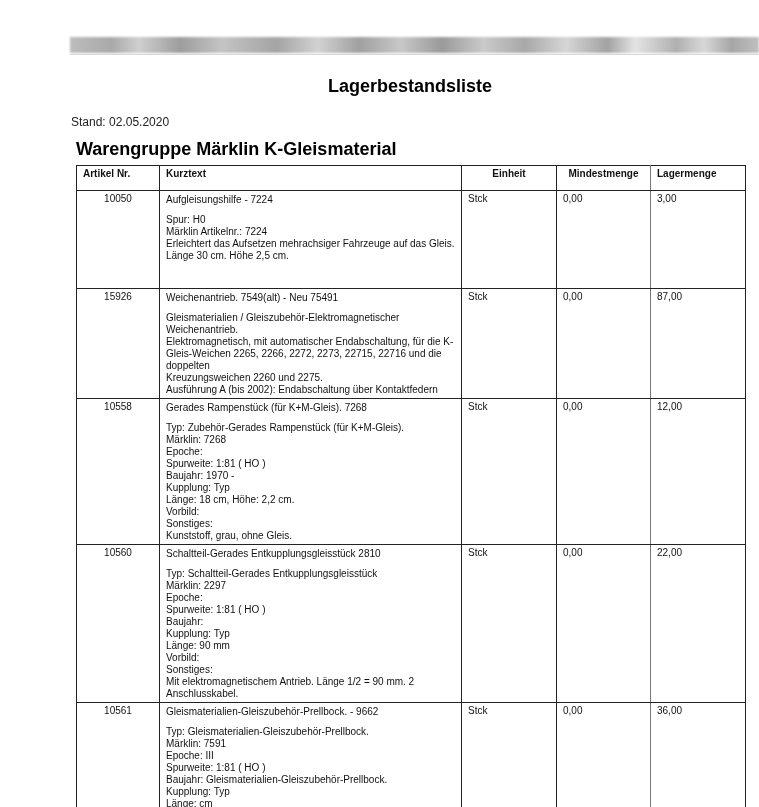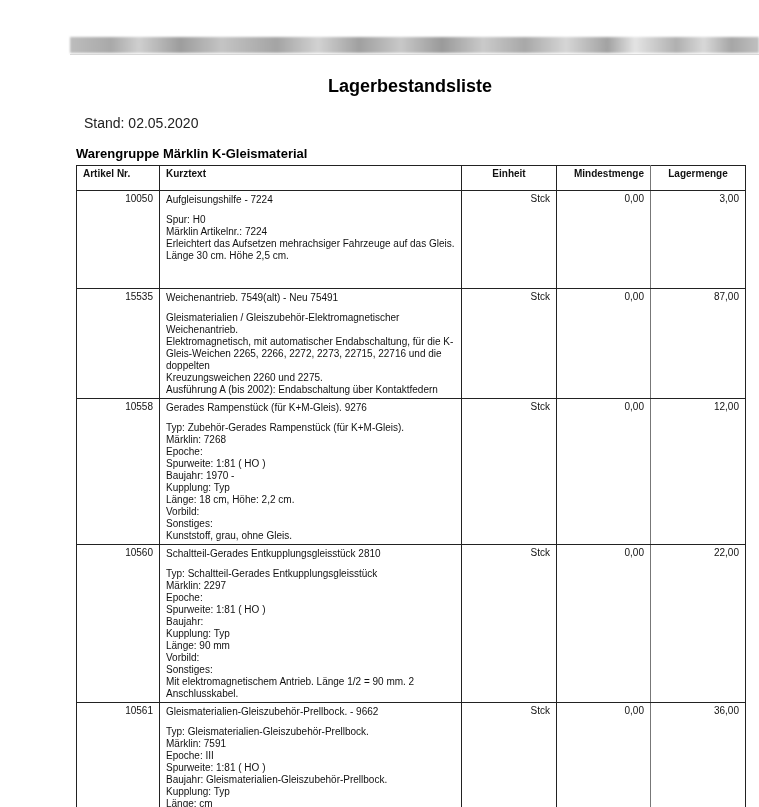--- a/index.html
+++ b/index.html
@@ -17,7 +17,7 @@
       position: absolute; left: 0; width: 820px; top: 76px; text-align: center;
       font-size: 18px; font-weight: bold; color: #000;
     }
-    .stand { position: absolute; left: 84px; top: 115px; font-size: 14px; color: #222; }
+    .stand { position: absolute; left: 71px; top: 115px; font-size: 12px; color: #222; }
     .group {
       position: absolute; left: 76px; top: 146px; font-size: 13px; font-weight: bold; color: #000;
     }

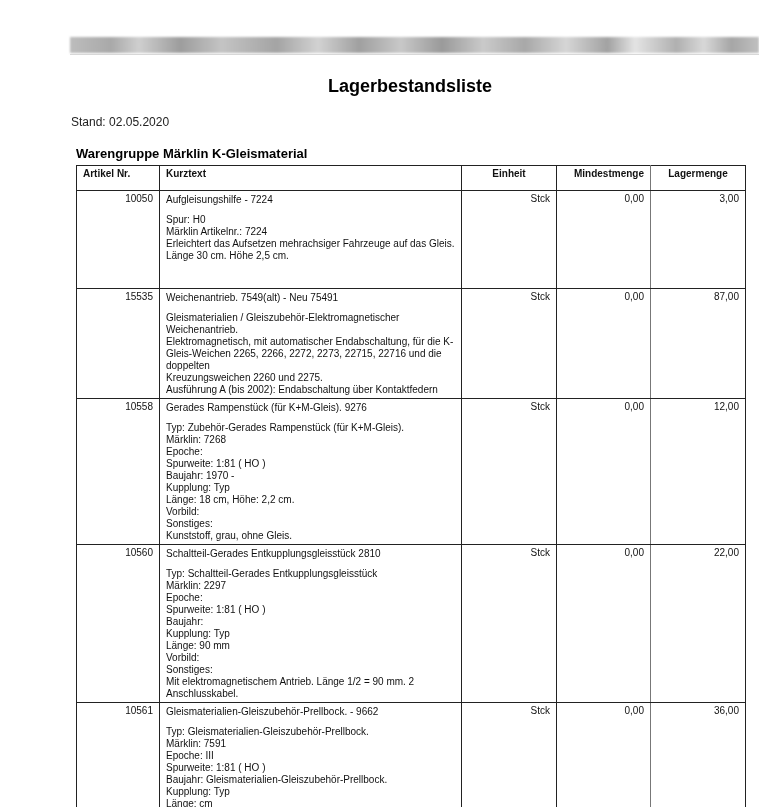--- a/index.html
+++ b/index.html
@@ -19,7 +19,7 @@
     }
     .stand { position: absolute; left: 71px; top: 115px; font-size: 12px; color: #222; }
     .group {
-      position: absolute; left: 76px; top: 146px; font-size: 13px; font-weight: bold; color: #000;
+      position: absolute; left: 76px; top: 139px; font-size: 18px; font-weight: bold; color: #000;
     }
     table.stock {
       position: absolute; left: 76px; top: 165px; border-collapse: collapse;

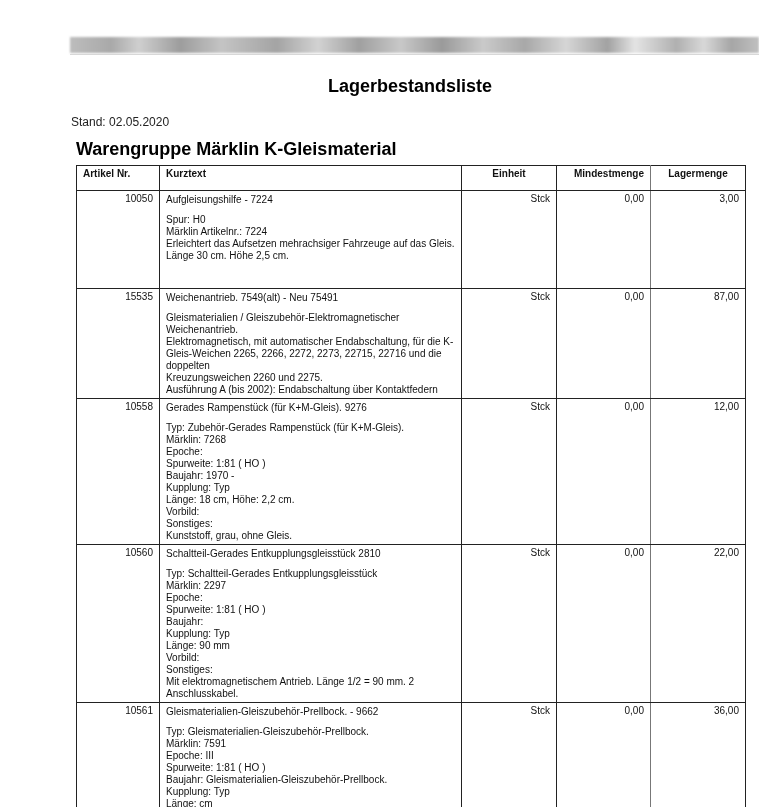--- a/index.html
+++ b/index.html
@@ -33,7 +33,7 @@
     table.stock th { font-weight: bold; font-size: 10px; height: 12px; line-height: 12px; padding-top: 2px; padding-bottom: 10px; }
     th.c-art, th.c-text { text-align: left; }
     th.c-unit { text-align: center; }
-    th.c-min { text-align: right; }
+    th.c-min { text-align: center; }
     th.c-stock { text-align: center; margin-left: 32px; }
     td.c-art { text-align: right; }
     td.c-unit, td.c-min, td.c-stock { text-align: right; }

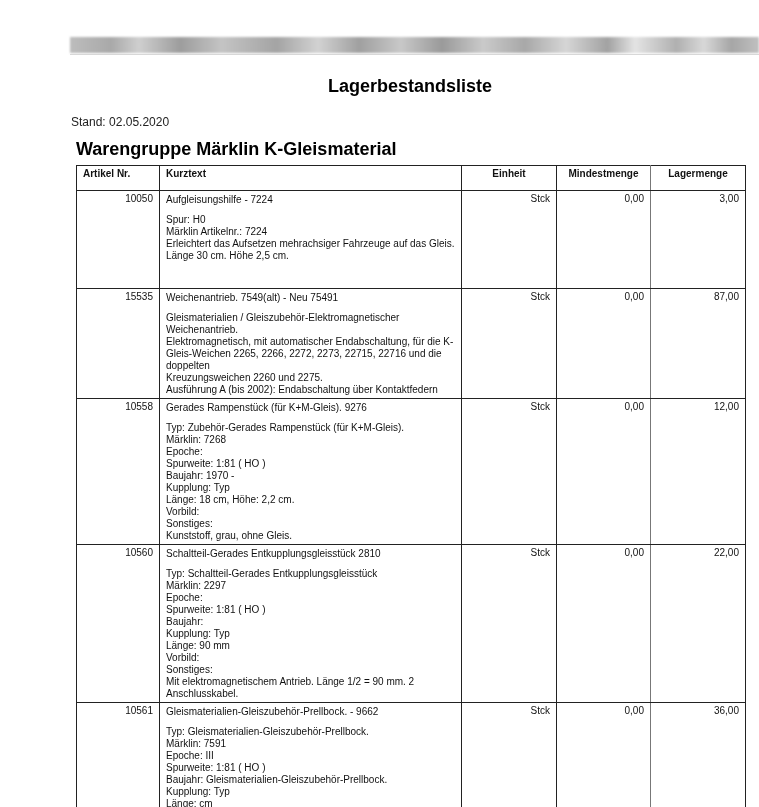--- a/index.html
+++ b/index.html
@@ -34,7 +34,7 @@
     th.c-art, th.c-text { text-align: left; }
     th.c-unit { text-align: center; }
     th.c-min { text-align: center; }
-    th.c-stock { text-align: center; margin-left: 32px; }
+    th.c-stock { text-align: left; margin-left: 32px; }
     td.c-art { text-align: right; }
     td.c-unit, td.c-min, td.c-stock { text-align: right; }
     col.w-art { width: 83px; }

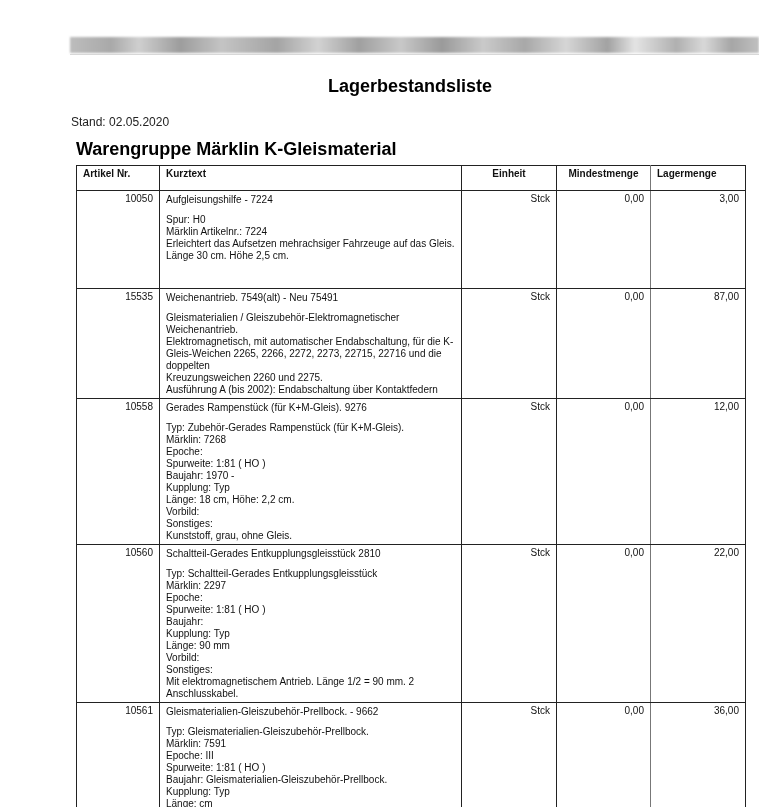--- a/index.html
+++ b/index.html
@@ -35,7 +35,7 @@
     th.c-unit { text-align: center; }
     th.c-min { text-align: center; }
     th.c-stock { text-align: left; margin-left: 32px; }
-    td.c-art { text-align: right; }
+    td.c-art { text-align: center; }
     td.c-unit, td.c-min, td.c-stock { text-align: right; }
     col.w-art { width: 83px; }
     col.w-text { width: 302px; }

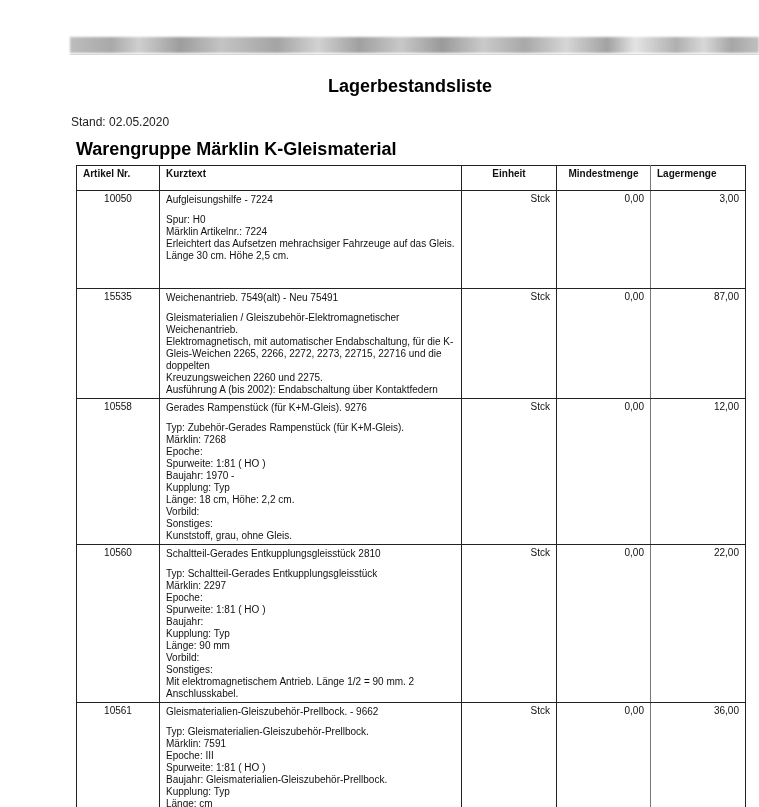--- a/index.html
+++ b/index.html
@@ -36,7 +36,7 @@
     th.c-min { text-align: center; }
     th.c-stock { text-align: left; margin-left: 32px; }
     td.c-art { text-align: center; }
-    td.c-unit, td.c-min, td.c-stock { text-align: right; }
+    td.c-unit, td.c-min, td.c-stock { text-align: left; }
     col.w-art { width: 83px; }
     col.w-text { width: 302px; }
     col.w-unit { width: 95px; }

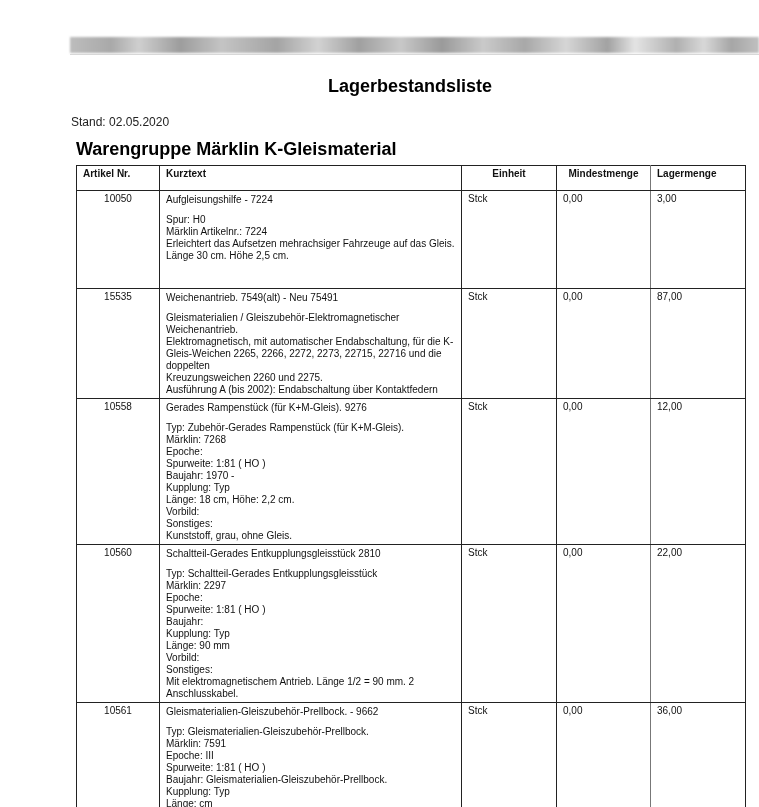--- a/index.html
+++ b/index.html
@@ -87,7 +87,7 @@
       <td class="c-stock">3,00</td>
     </tr>
     <tr style="height:107px">
-      <td class="c-art">15535</td>
+      <td class="c-art">15926</td>
       <td class="c-text">
         <div class="short">Weichenantrieb. 7549(alt) - Neu 75491</div>
         <div class="desc">Gleismaterialien / Gleiszubehör-Elektromagnetischer Weichenantrieb.

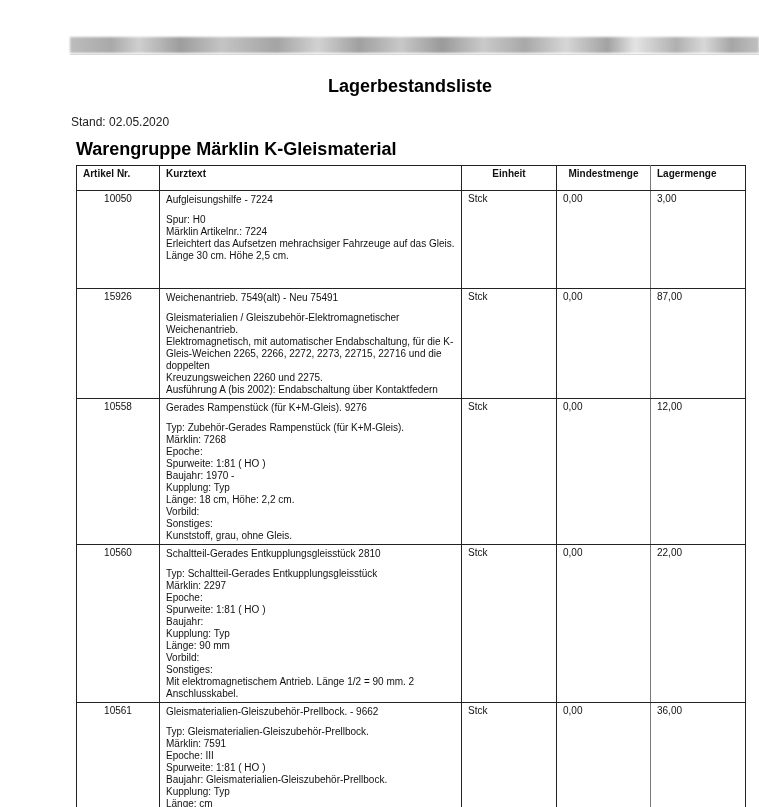--- a/index.html
+++ b/index.html
@@ -102,7 +102,7 @@
     <tr style="height:145px">
       <td class="c-art">10558</td>
       <td class="c-text">
-        <div class="short">Gerades Rampenstück (für K+M-Gleis). 9276</div>
+        <div class="short">Gerades Rampenstück (für K+M-Gleis). 7268</div>
         <div class="desc">Typ: Zubehör-Gerades Rampenstück (für K+M-Gleis).
 Märklin: 7268
 Epoche:

